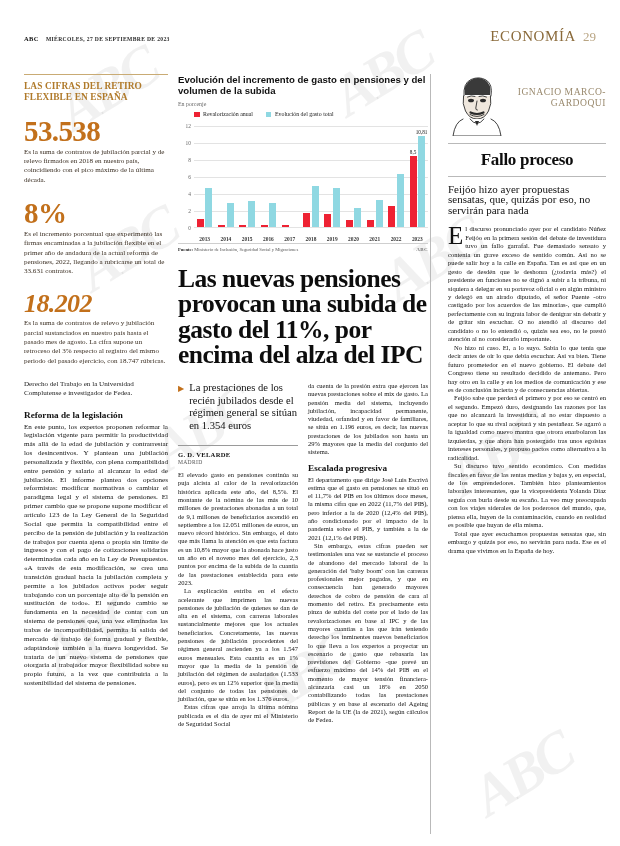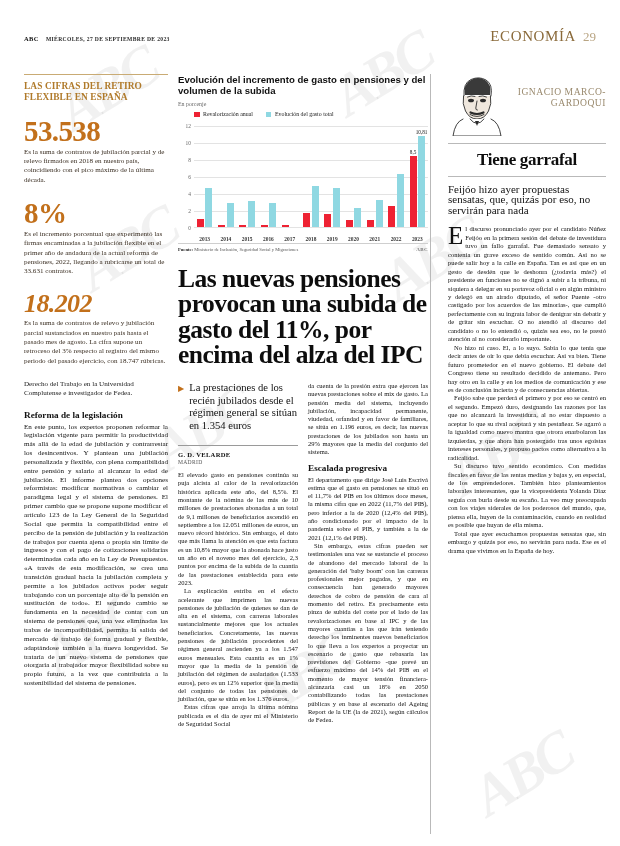--- a/index.html
+++ b/index.html
@@ -432,7 +432,7 @@
     </div>
 
     <div class="op-rule"></div>
-    <div class="op-title">Tiene garrafal</div>
+    <div class="op-title">Fallo proceso</div>
     <div class="op-rule"></div>
 
     <div class="op-standfirst">Feijóo hizo ayer propuestas sensatas, que, quizás por eso, no servirán  para nada</div>

